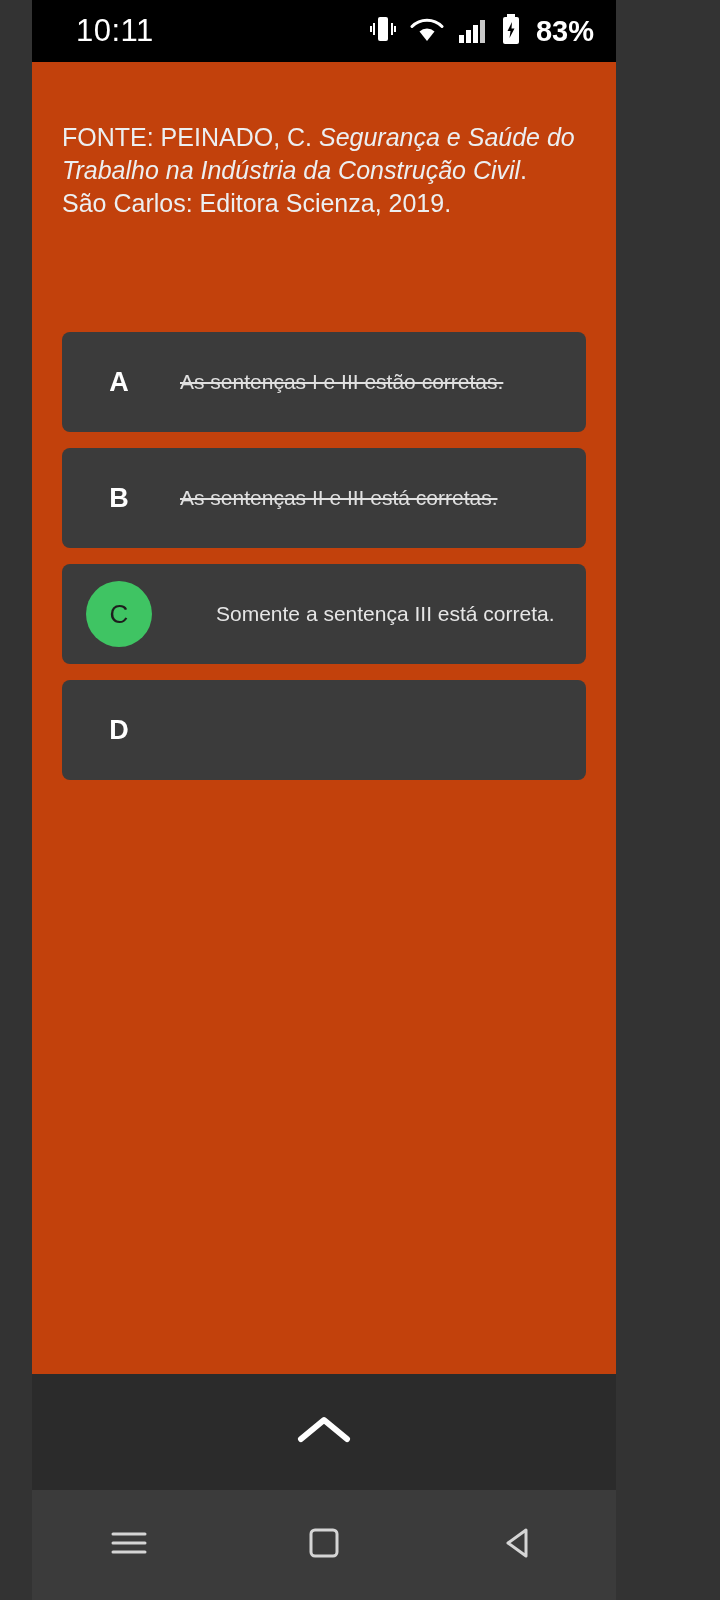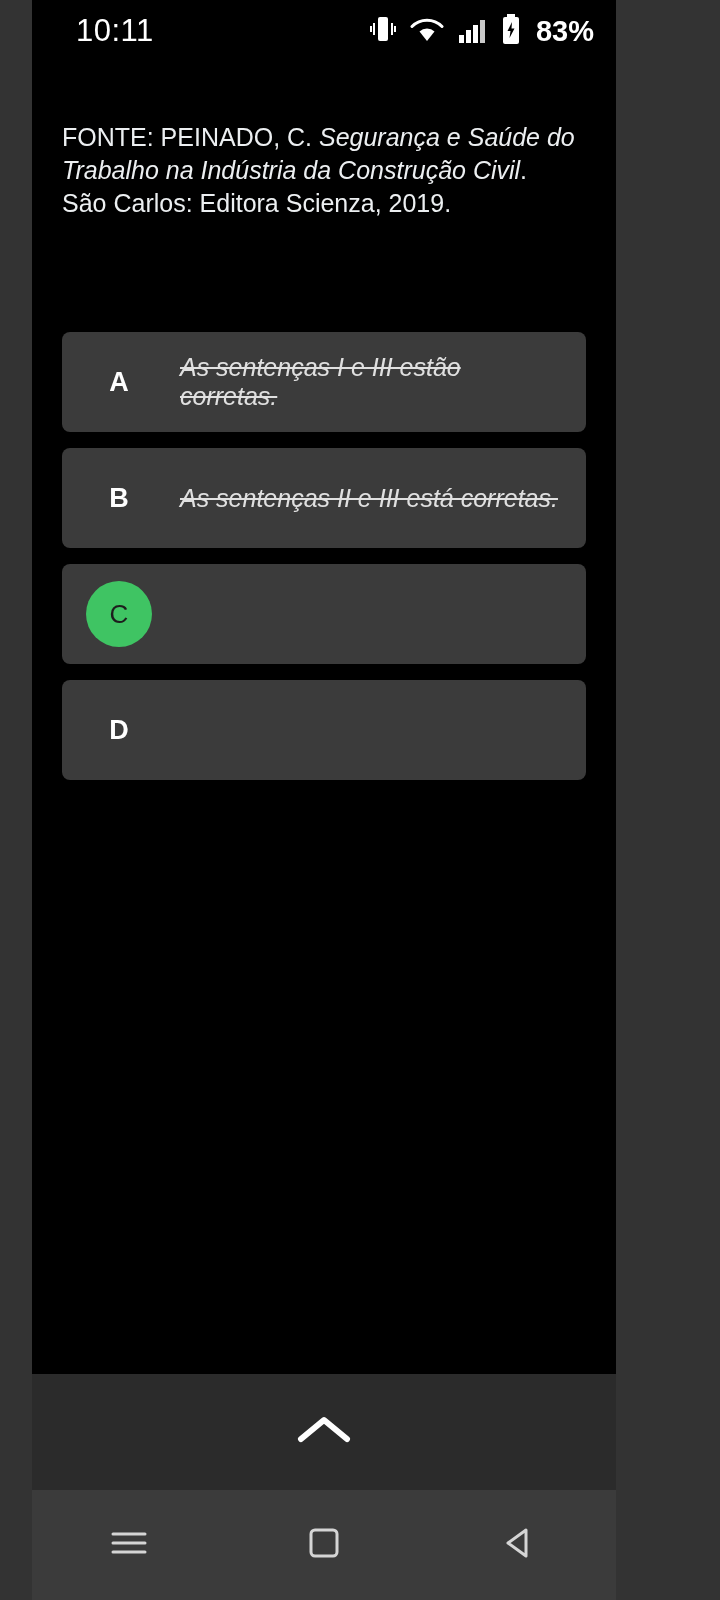--- a/index.html
+++ b/index.html
@@ -76,7 +76,7 @@
   
   .content {
     flex: 1 1 auto;
-    background: #000000;
+    background: #c2410c;
     padding: 11px 30px;
     overflow: hidden;
   }

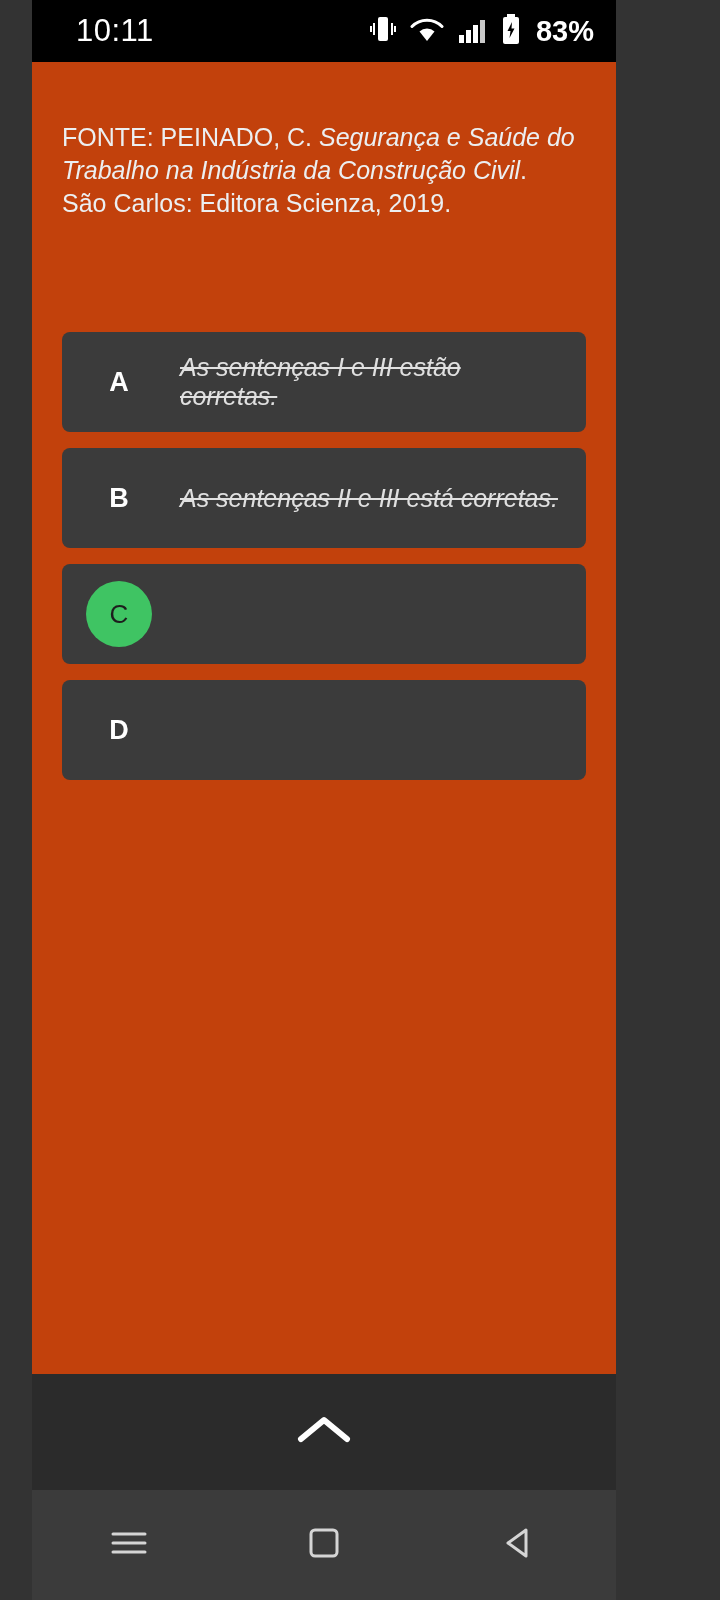--- a/index.html
+++ b/index.html
@@ -126,9 +126,8 @@
   }
   .opt-text {
     color: #e6e6e6;
-    font-size: 25px;
+    font-size: 21px;
     margin-left: 28px;
-    font-style: italic;
   }
   .opt-text.struck {
     text-decoration: line-through;

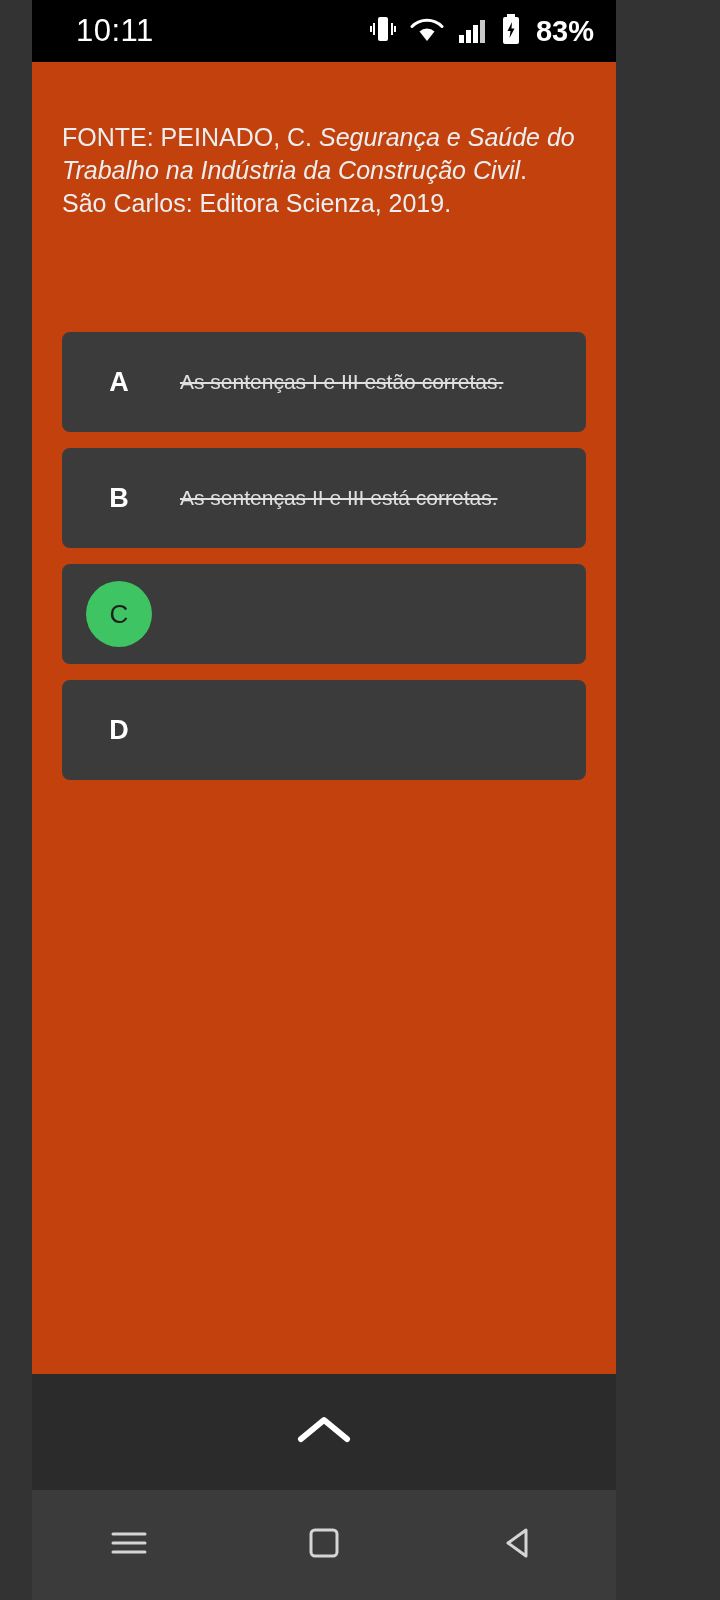--- a/index.html
+++ b/index.html
@@ -227,6 +227,7 @@
 
       <div class="option selected">
         <div class="opt-letter selected">C</div>
+        <div class="opt-text">Somente a sentença III está correta.</div>
       </div>
 
       <div class="option">

